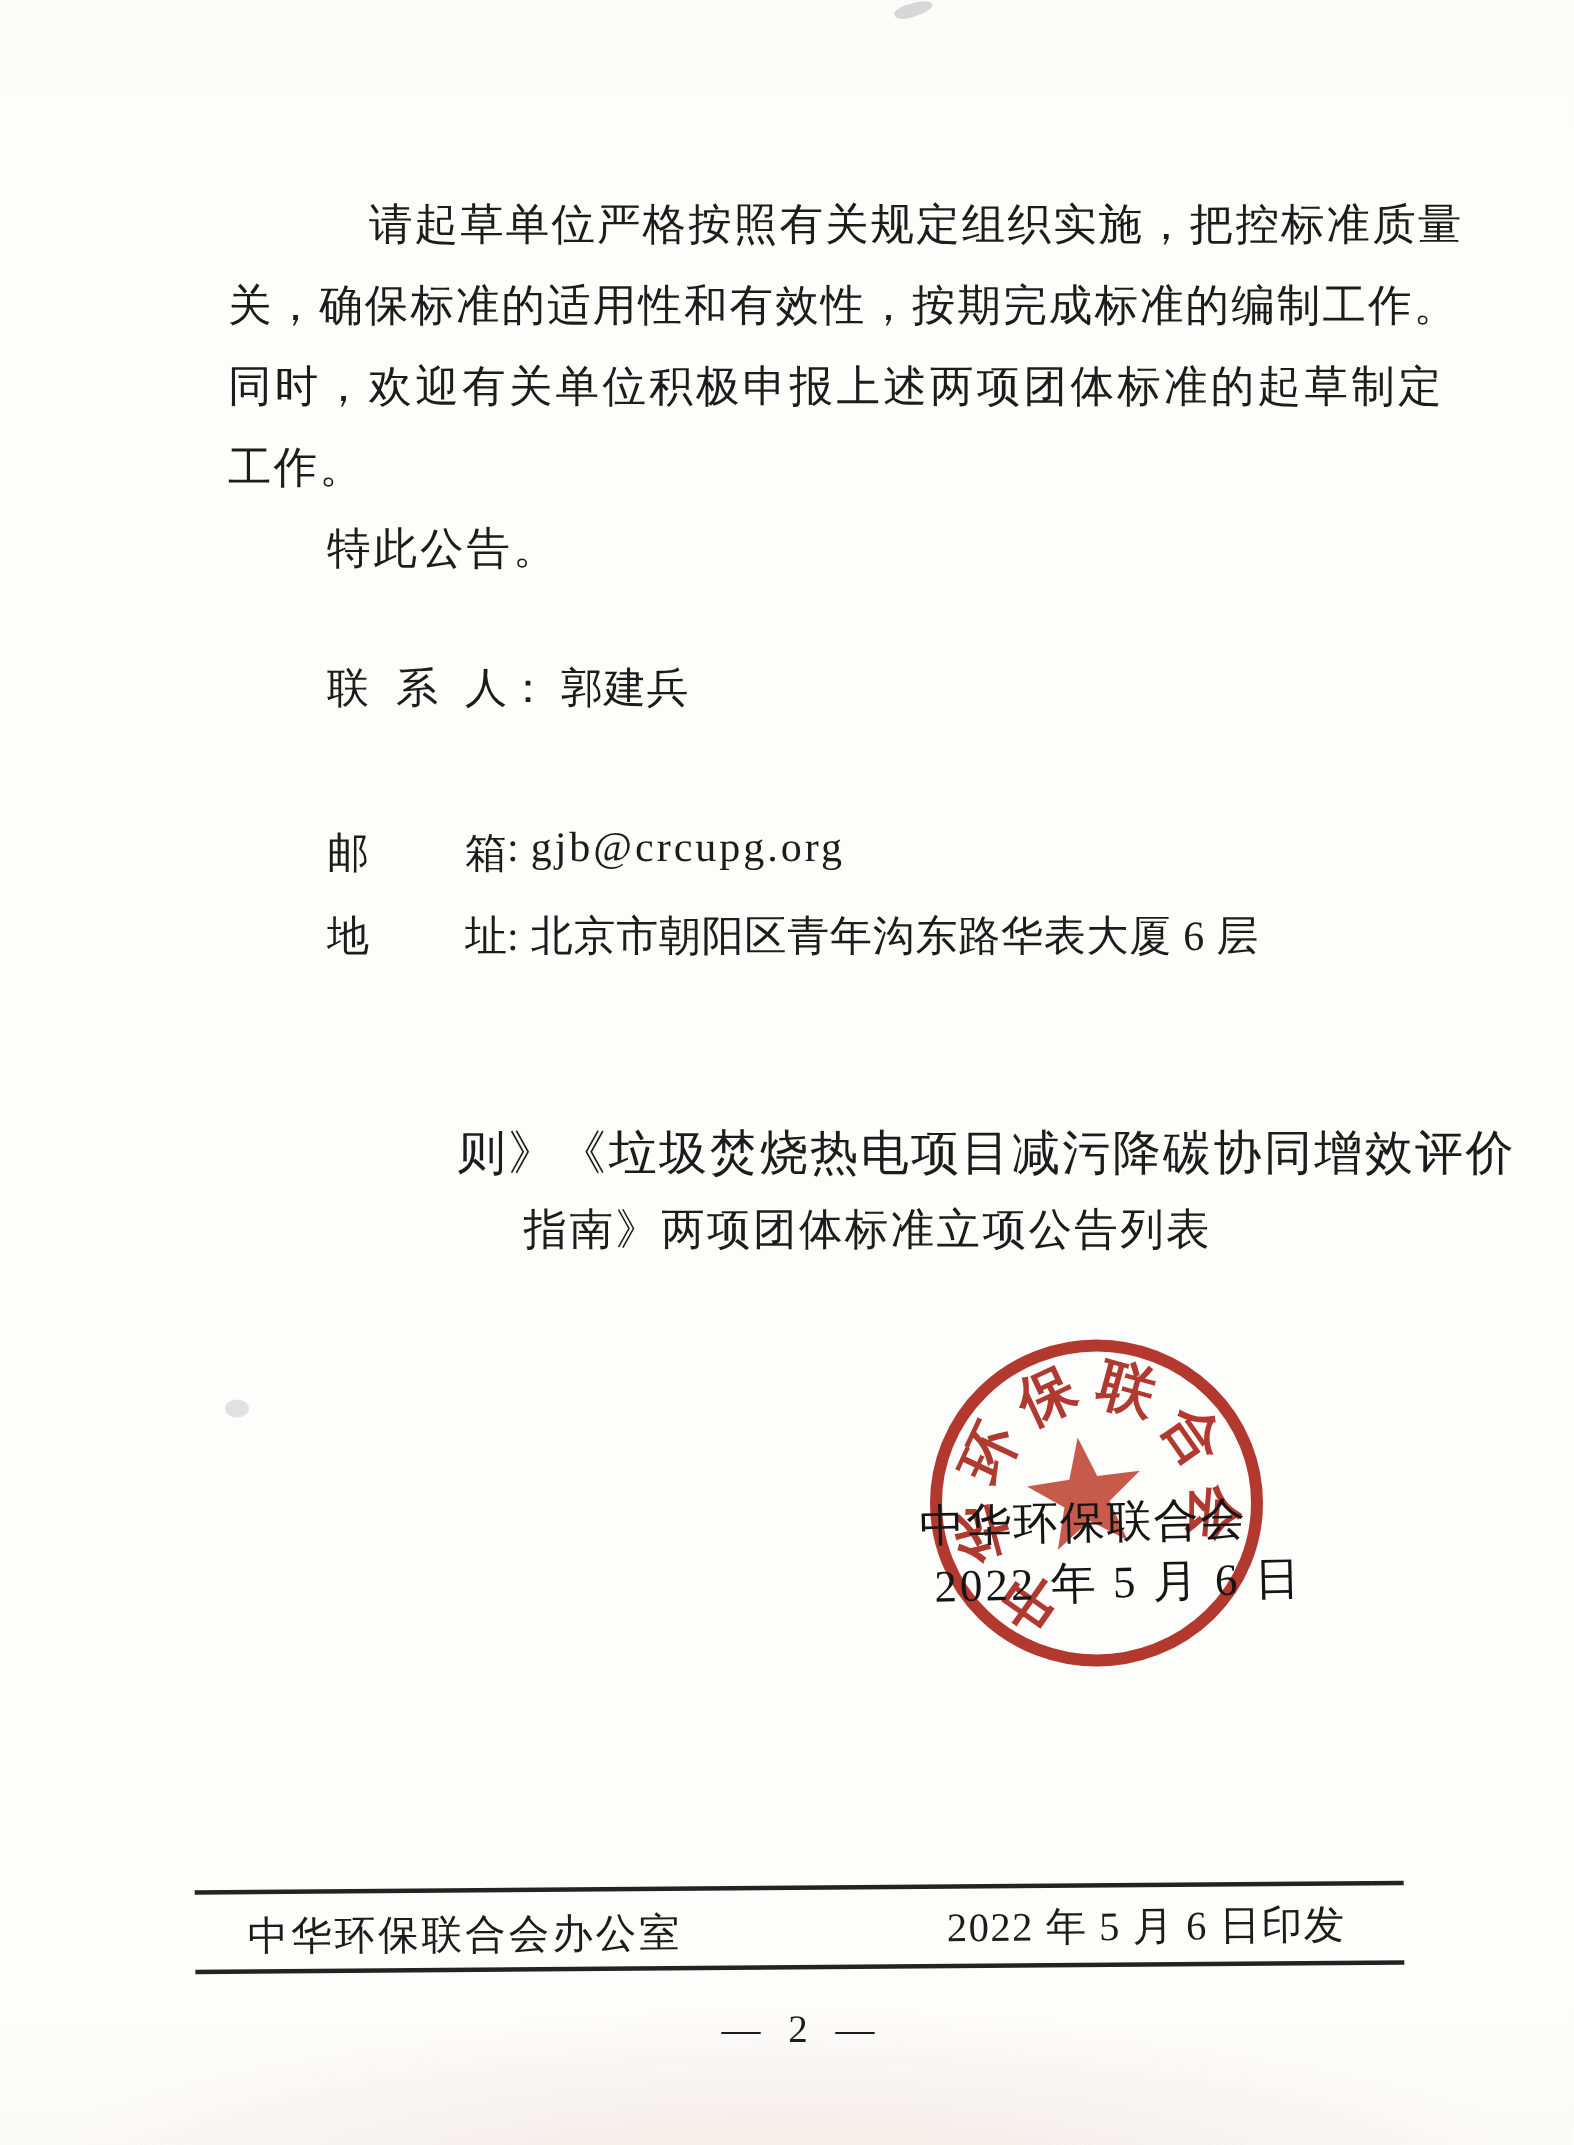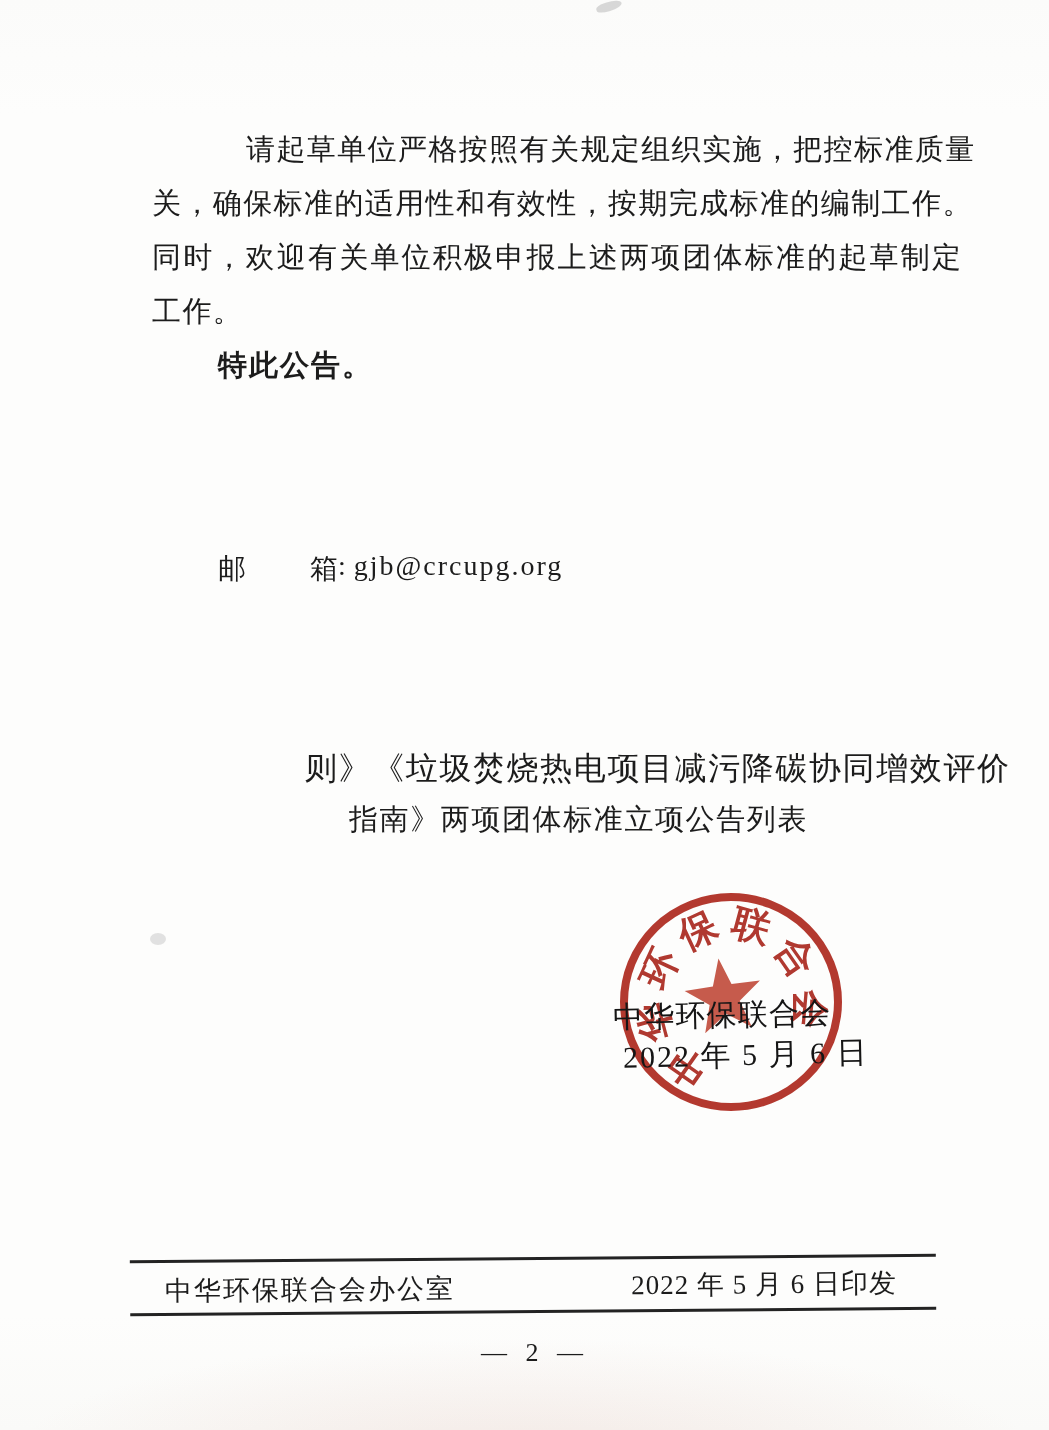--- a/index.html
+++ b/index.html
@@ -20,7 +20,7 @@
   .p-l2{left:152px;top:184px;}
   .p-l3{left:152px;top:238px;letter-spacing:2.2px;}
   .p-l4{left:152px;top:292px;}
-  .closing{left:218px;top:346px;font-size:29px;letter-spacing:2px;font-weight:bold;}
+  .closing{left:218px;top:346px;font-size:29px;letter-spacing:2px;}
 
   .contact-row{position:absolute;left:218px;font-size:28px;white-space:nowrap;}
   .c-r0{top:440px;} .c-r1{top:495px;} .c-r2{top:550px;} .c-r3{top:605px;}

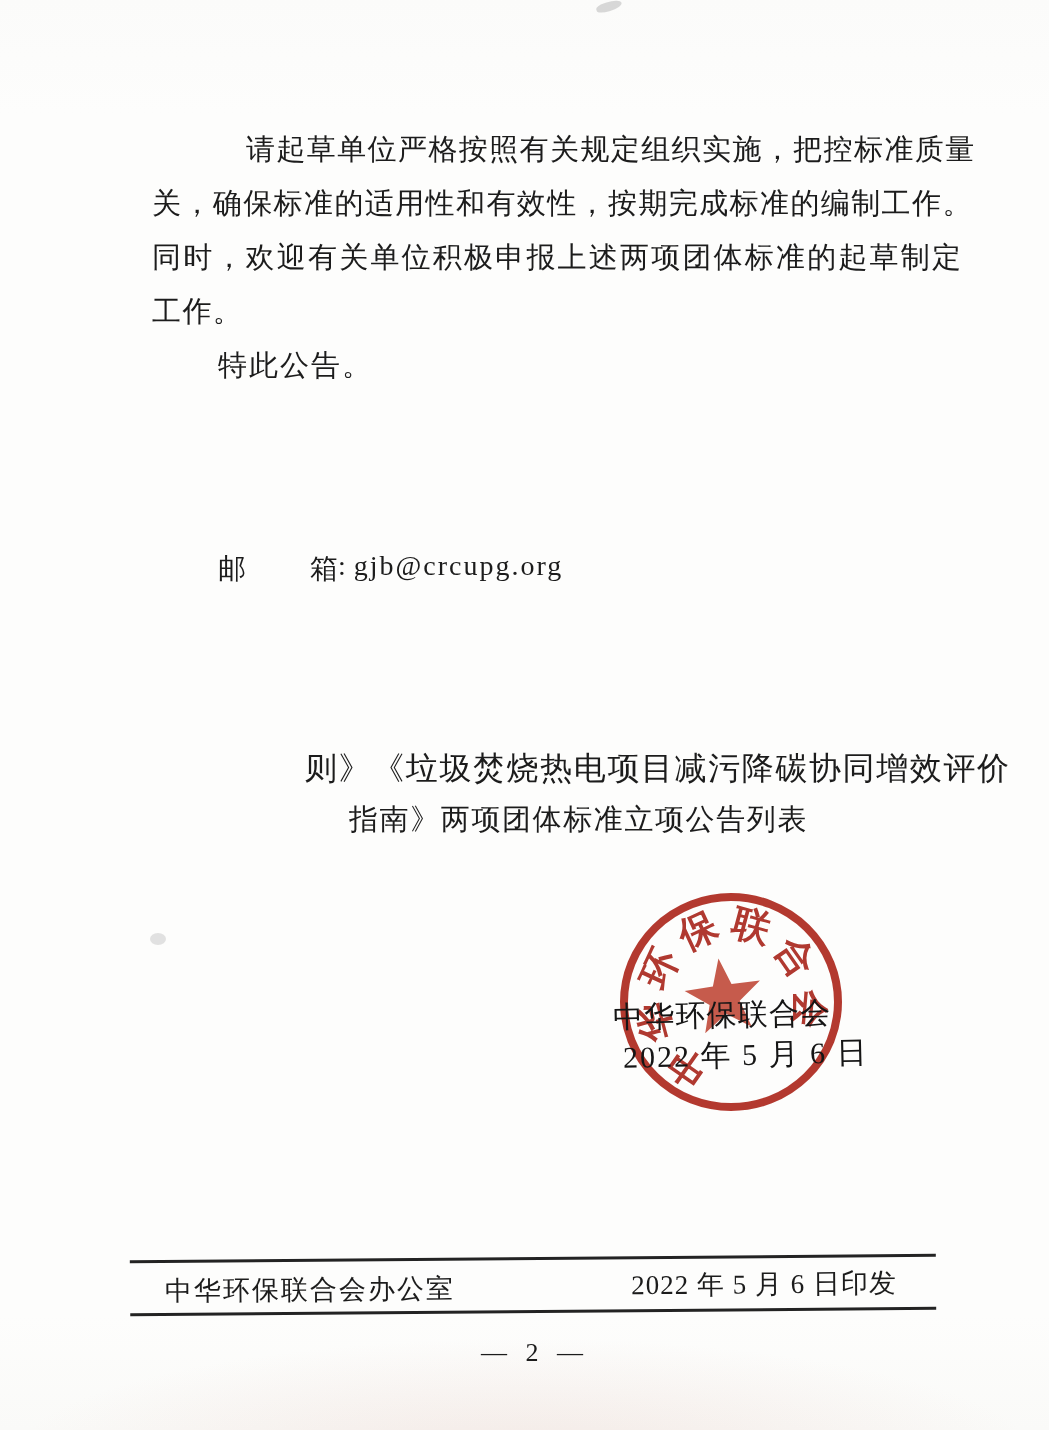--- a/index.html
+++ b/index.html
@@ -65,6 +65,9 @@
 
   <div class="line closing">特此公告。</div>
 
+  <div class="contact-row c-r0">
+    <span class="contact-label">联系人</span><span class="contact-sep">：</span><span class="contact-value">郭建兵</span>
+  </div>
   <div class="contact-row c-r2">
     <span class="contact-label">邮箱</span><span class="contact-sep">:</span><span class="contact-value">gjb@crcupg.org</span>
   </div>

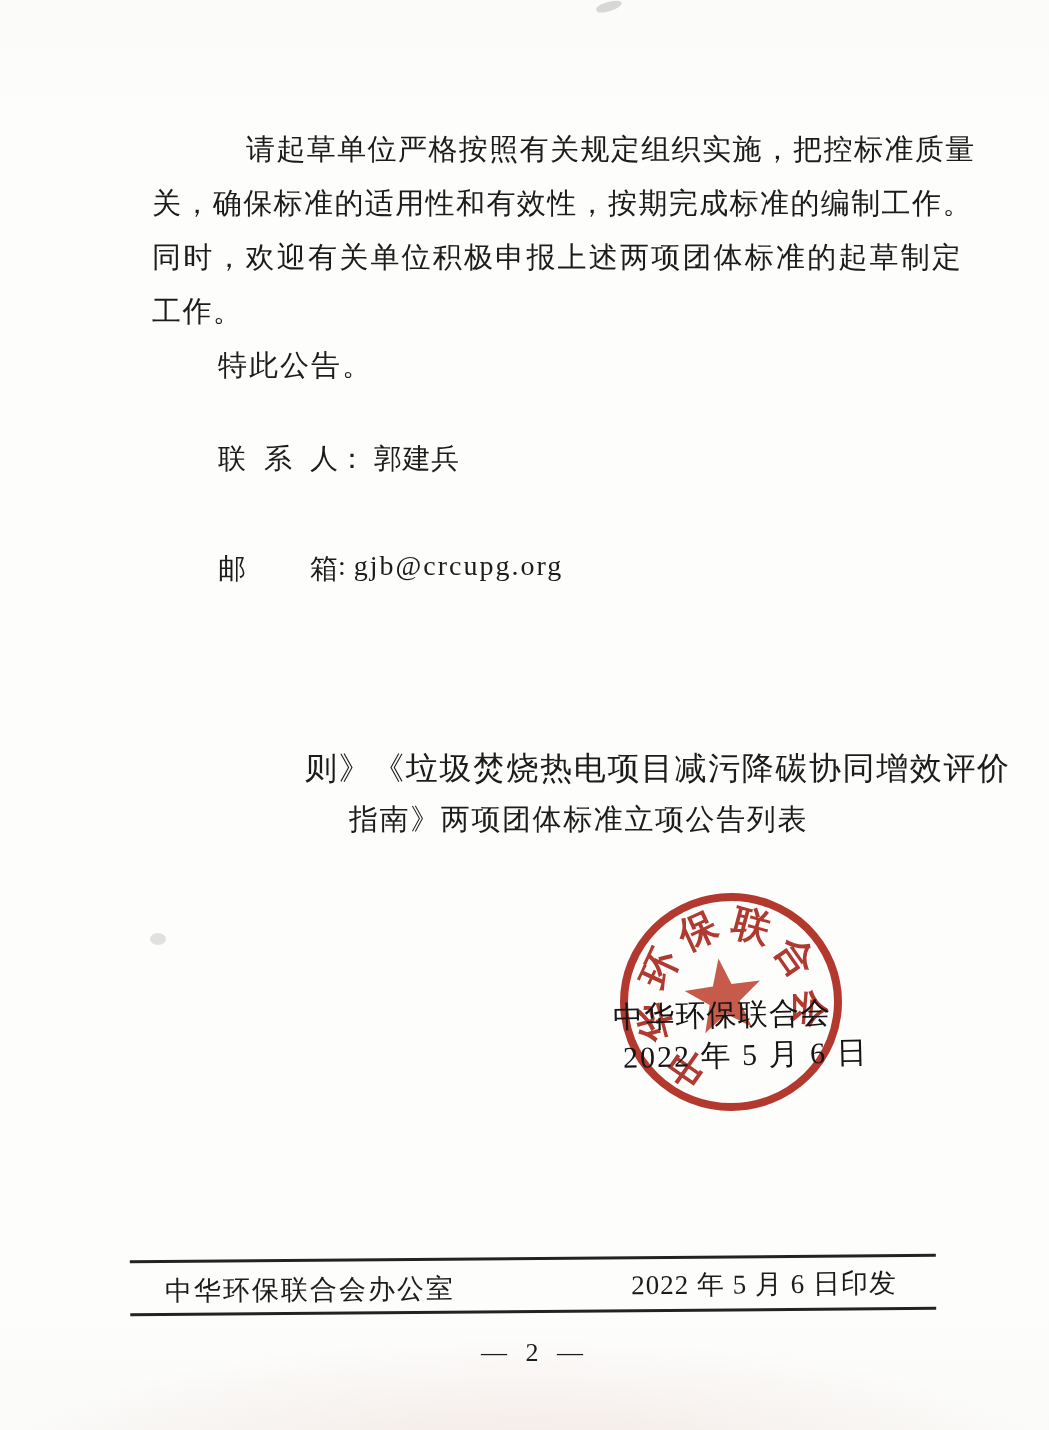--- a/index.html
+++ b/index.html
@@ -71,6 +71,9 @@
   <div class="contact-row c-r2">
     <span class="contact-label">邮箱</span><span class="contact-sep">:</span><span class="contact-value">gjb@crcupg.org</span>
   </div>
+  <div class="contact-row c-r3">
+    <span class="contact-label">地址</span><span class="contact-sep">:</span><span class="contact-value">北京市朝阳区青年沟东路华表大厦 6 层</span>
+  </div>
 
   <div class="line att-l2">则》《垃圾焚烧热电项目减污降碳协同增效评价</div>
   <div class="line att-l3">指南》两项团体标准立项公告列表</div>

